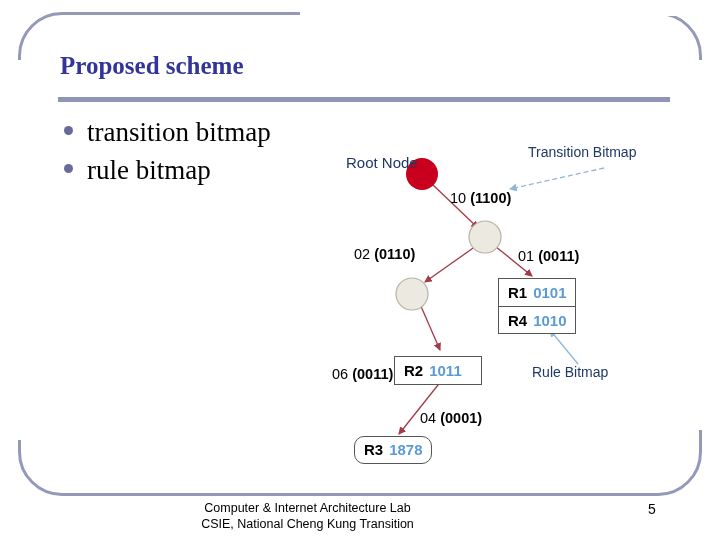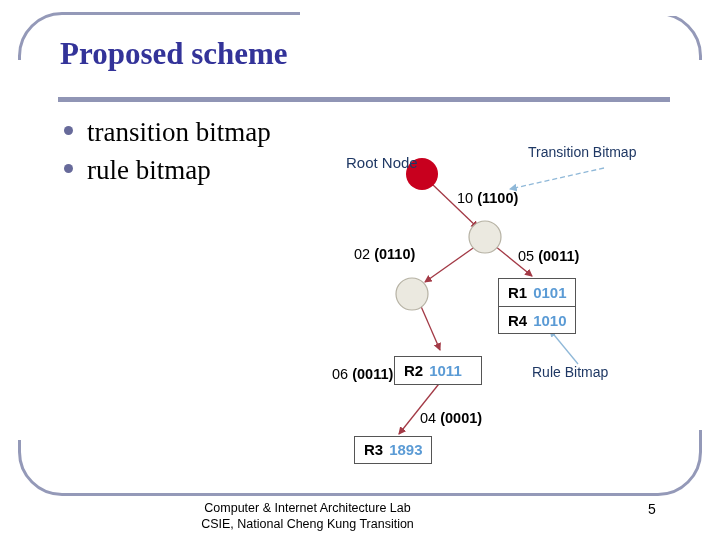--- a/index.html
+++ b/index.html
@@ -43,11 +43,11 @@
   
   #title {
     position: absolute;
-    left: 60px; top: 36px;
+    left: 60px; top: 52px;
     width: 560px;
     font-family: "Liberation Serif", serif;
     font-weight: bold;
-    font-size: 31px;
+    font-size: 25px;
     color: #333399;
     letter-spacing: 0px;
     white-space: nowrap;

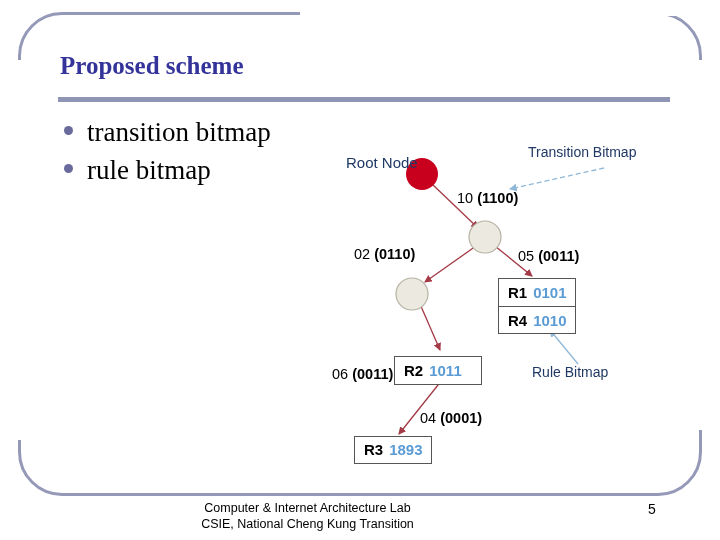--- a/index.html
+++ b/index.html
@@ -214,7 +214,7 @@
     <div class="callout" style="left:196px; top:2px;">Transition Bitmap</div>
     <div class="callout" style="left:200px; top:222px;">Rule Bitmap</div>
 
-    <div class="dg-label edge-label" style="left:118px; top:48px;margin-left:7px;">
+    <div class="dg-label edge-label" style="left:118px; top:48px;">
       <span>10 </span><b>(1100)</b>
     </div>
 

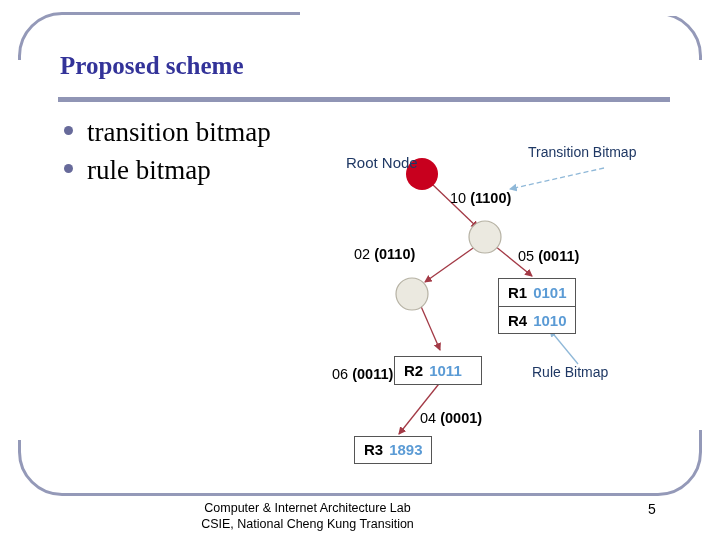--- a/index.html
+++ b/index.html
@@ -223,7 +223,7 @@
     </div>
 
     <div class="dg-label edge-label" style="left:186px; top:106px;">
-      <span>05 </span><b>(0011)</b>
+      <span>01 </span><b>(0011)</b>
     </div>
 
     <div class="dg-label edge-label" style="left:0px; top:180px;margin-top:44px;">

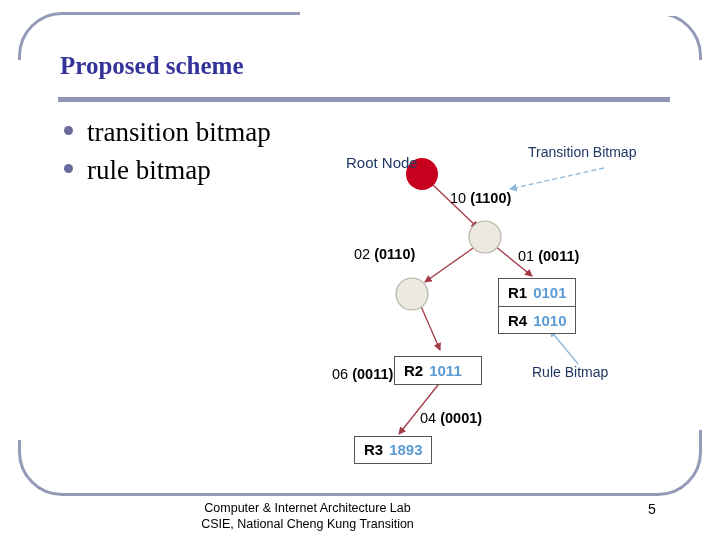--- a/index.html
+++ b/index.html
@@ -252,7 +252,7 @@
       </div>
     </div>
 
-    <div class="rule-box" style="left:22px; top:294px; width:78px; height:28px;">
+    <div class="rule-box" style="left:22px; top:294px; width:78px; height:28px;border-radius:10px;">
       <div class="rule-row" style="height:25px;">
         <span class="rule-id">R3</span>
         <span class="rule-bits">1893</span>

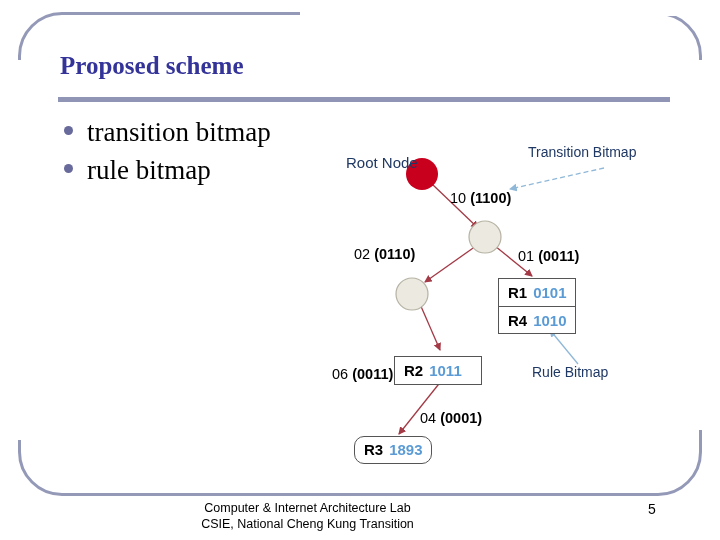--- a/index.html
+++ b/index.html
@@ -255,7 +255,7 @@
     <div class="rule-box" style="left:22px; top:294px; width:78px; height:28px;border-radius:10px;">
       <div class="rule-row" style="height:25px;">
         <span class="rule-id">R3</span>
-        <span class="rule-bits">1893</span>
+        <span class="rule-bits">1878</span>
       </div>
     </div>
 

